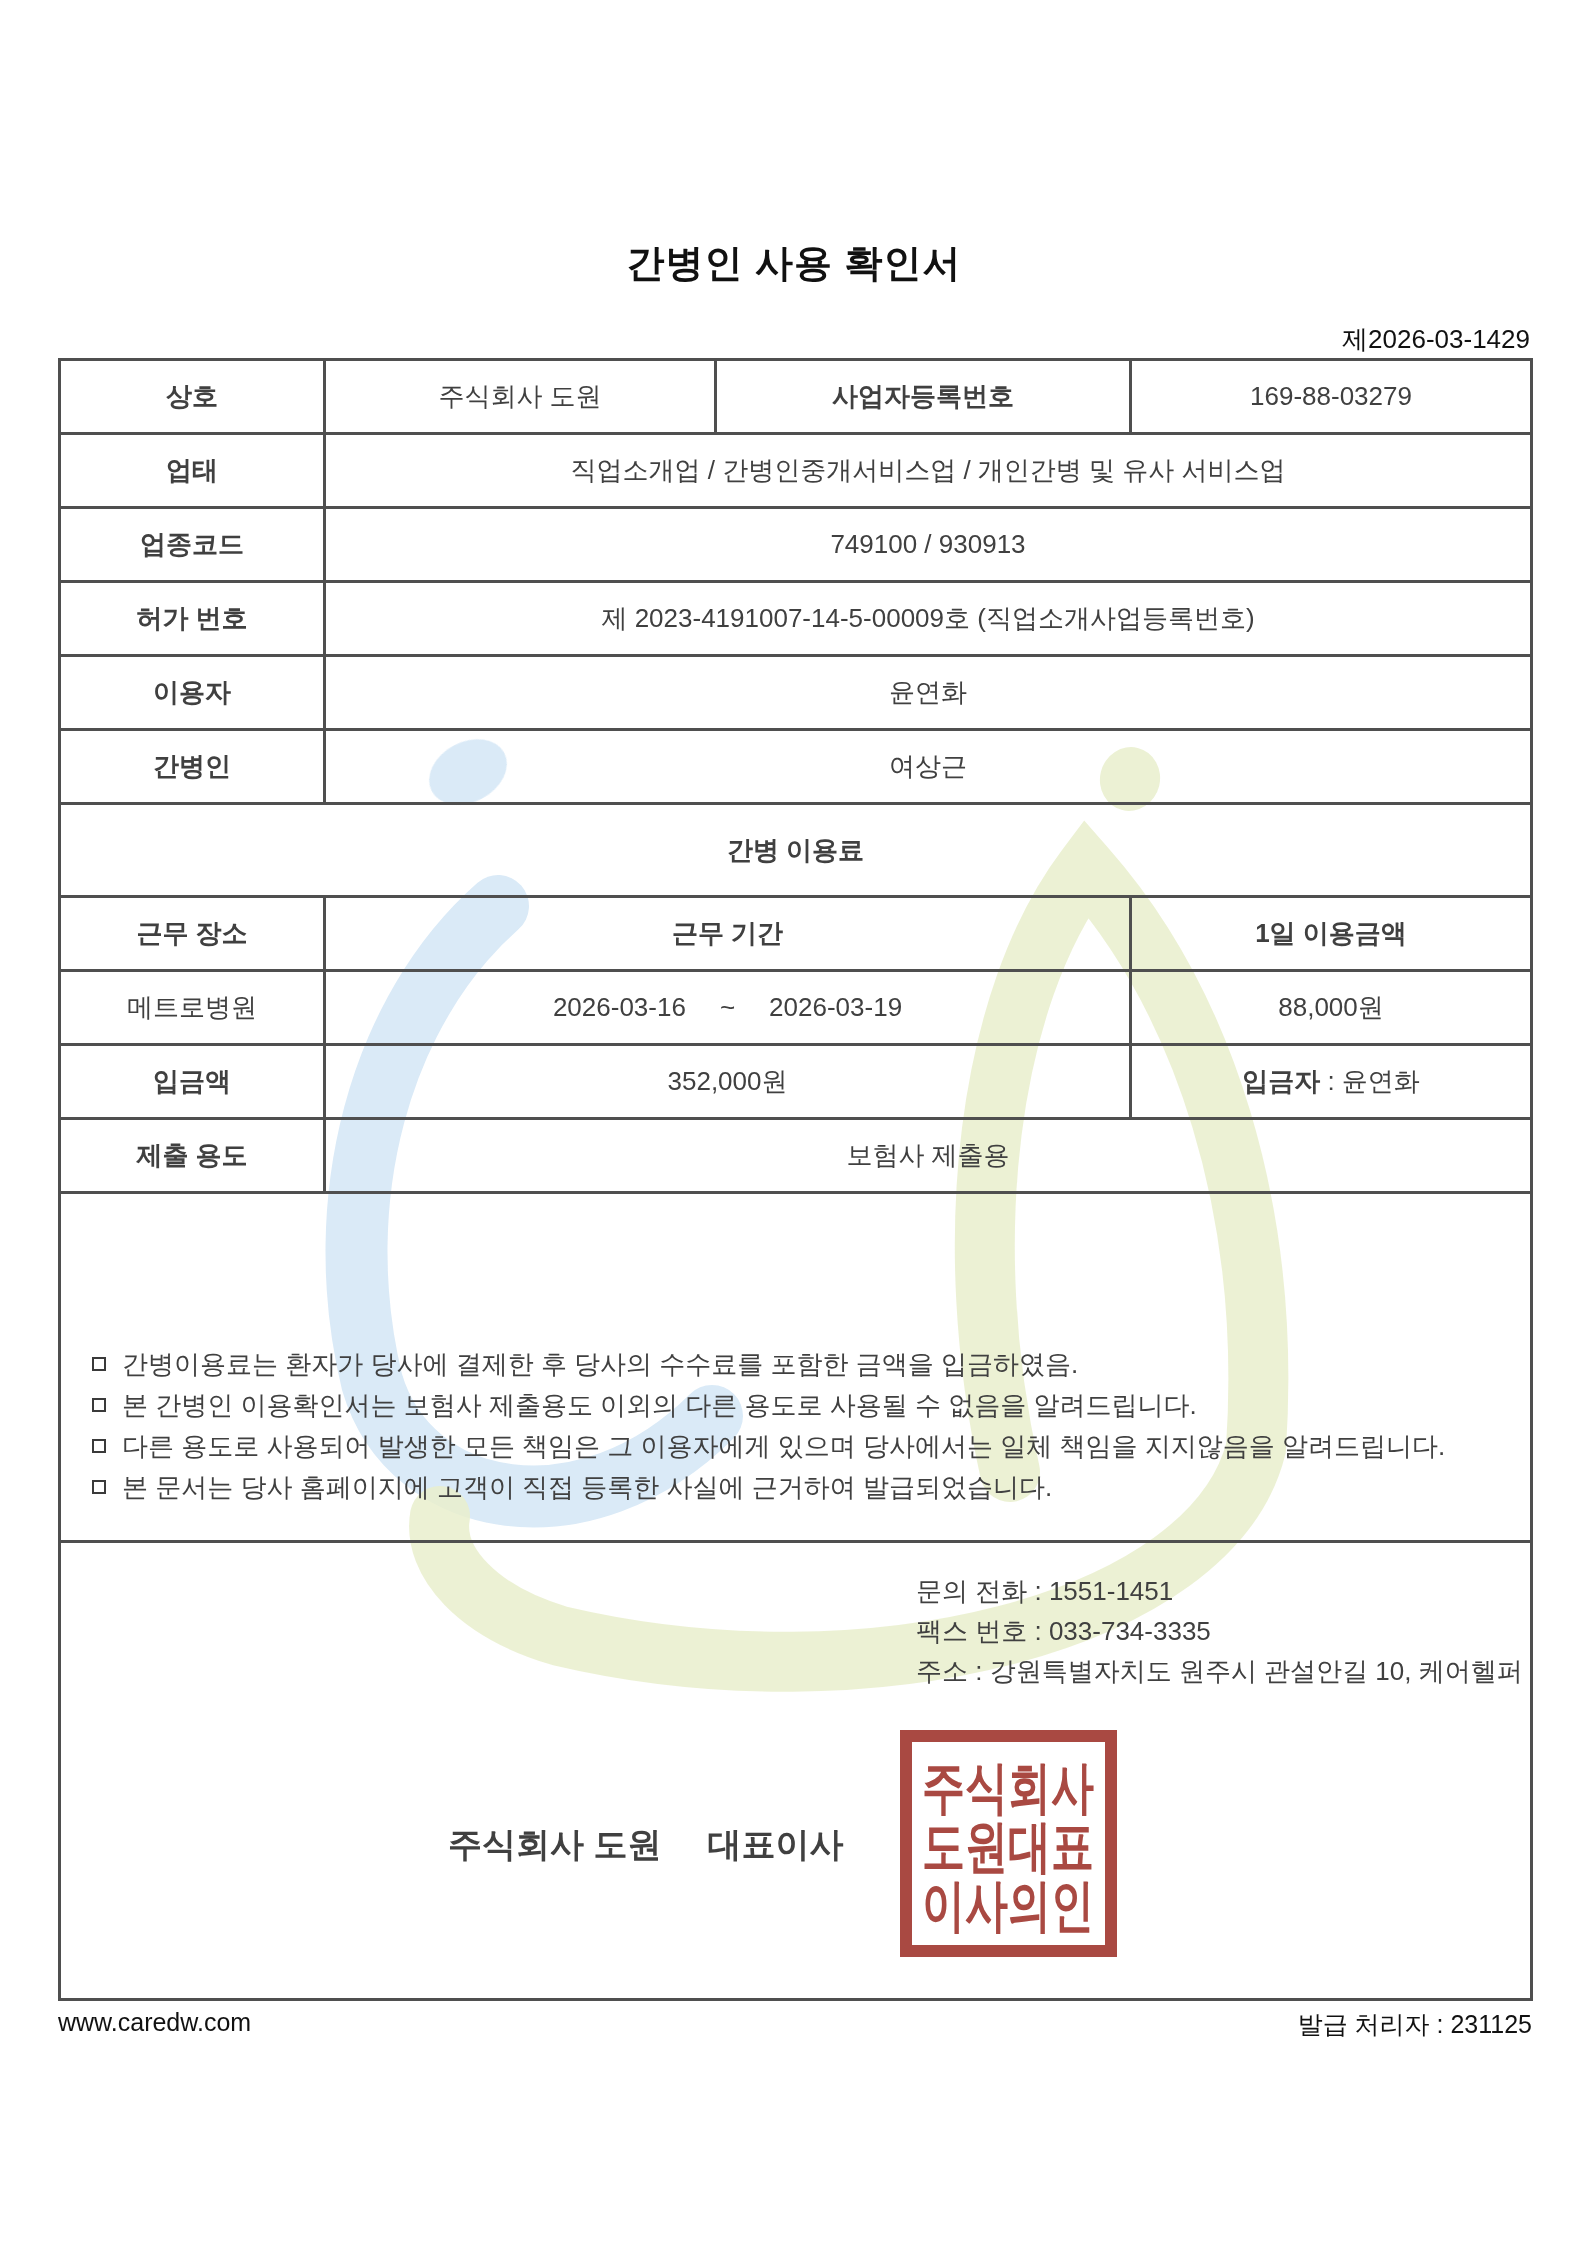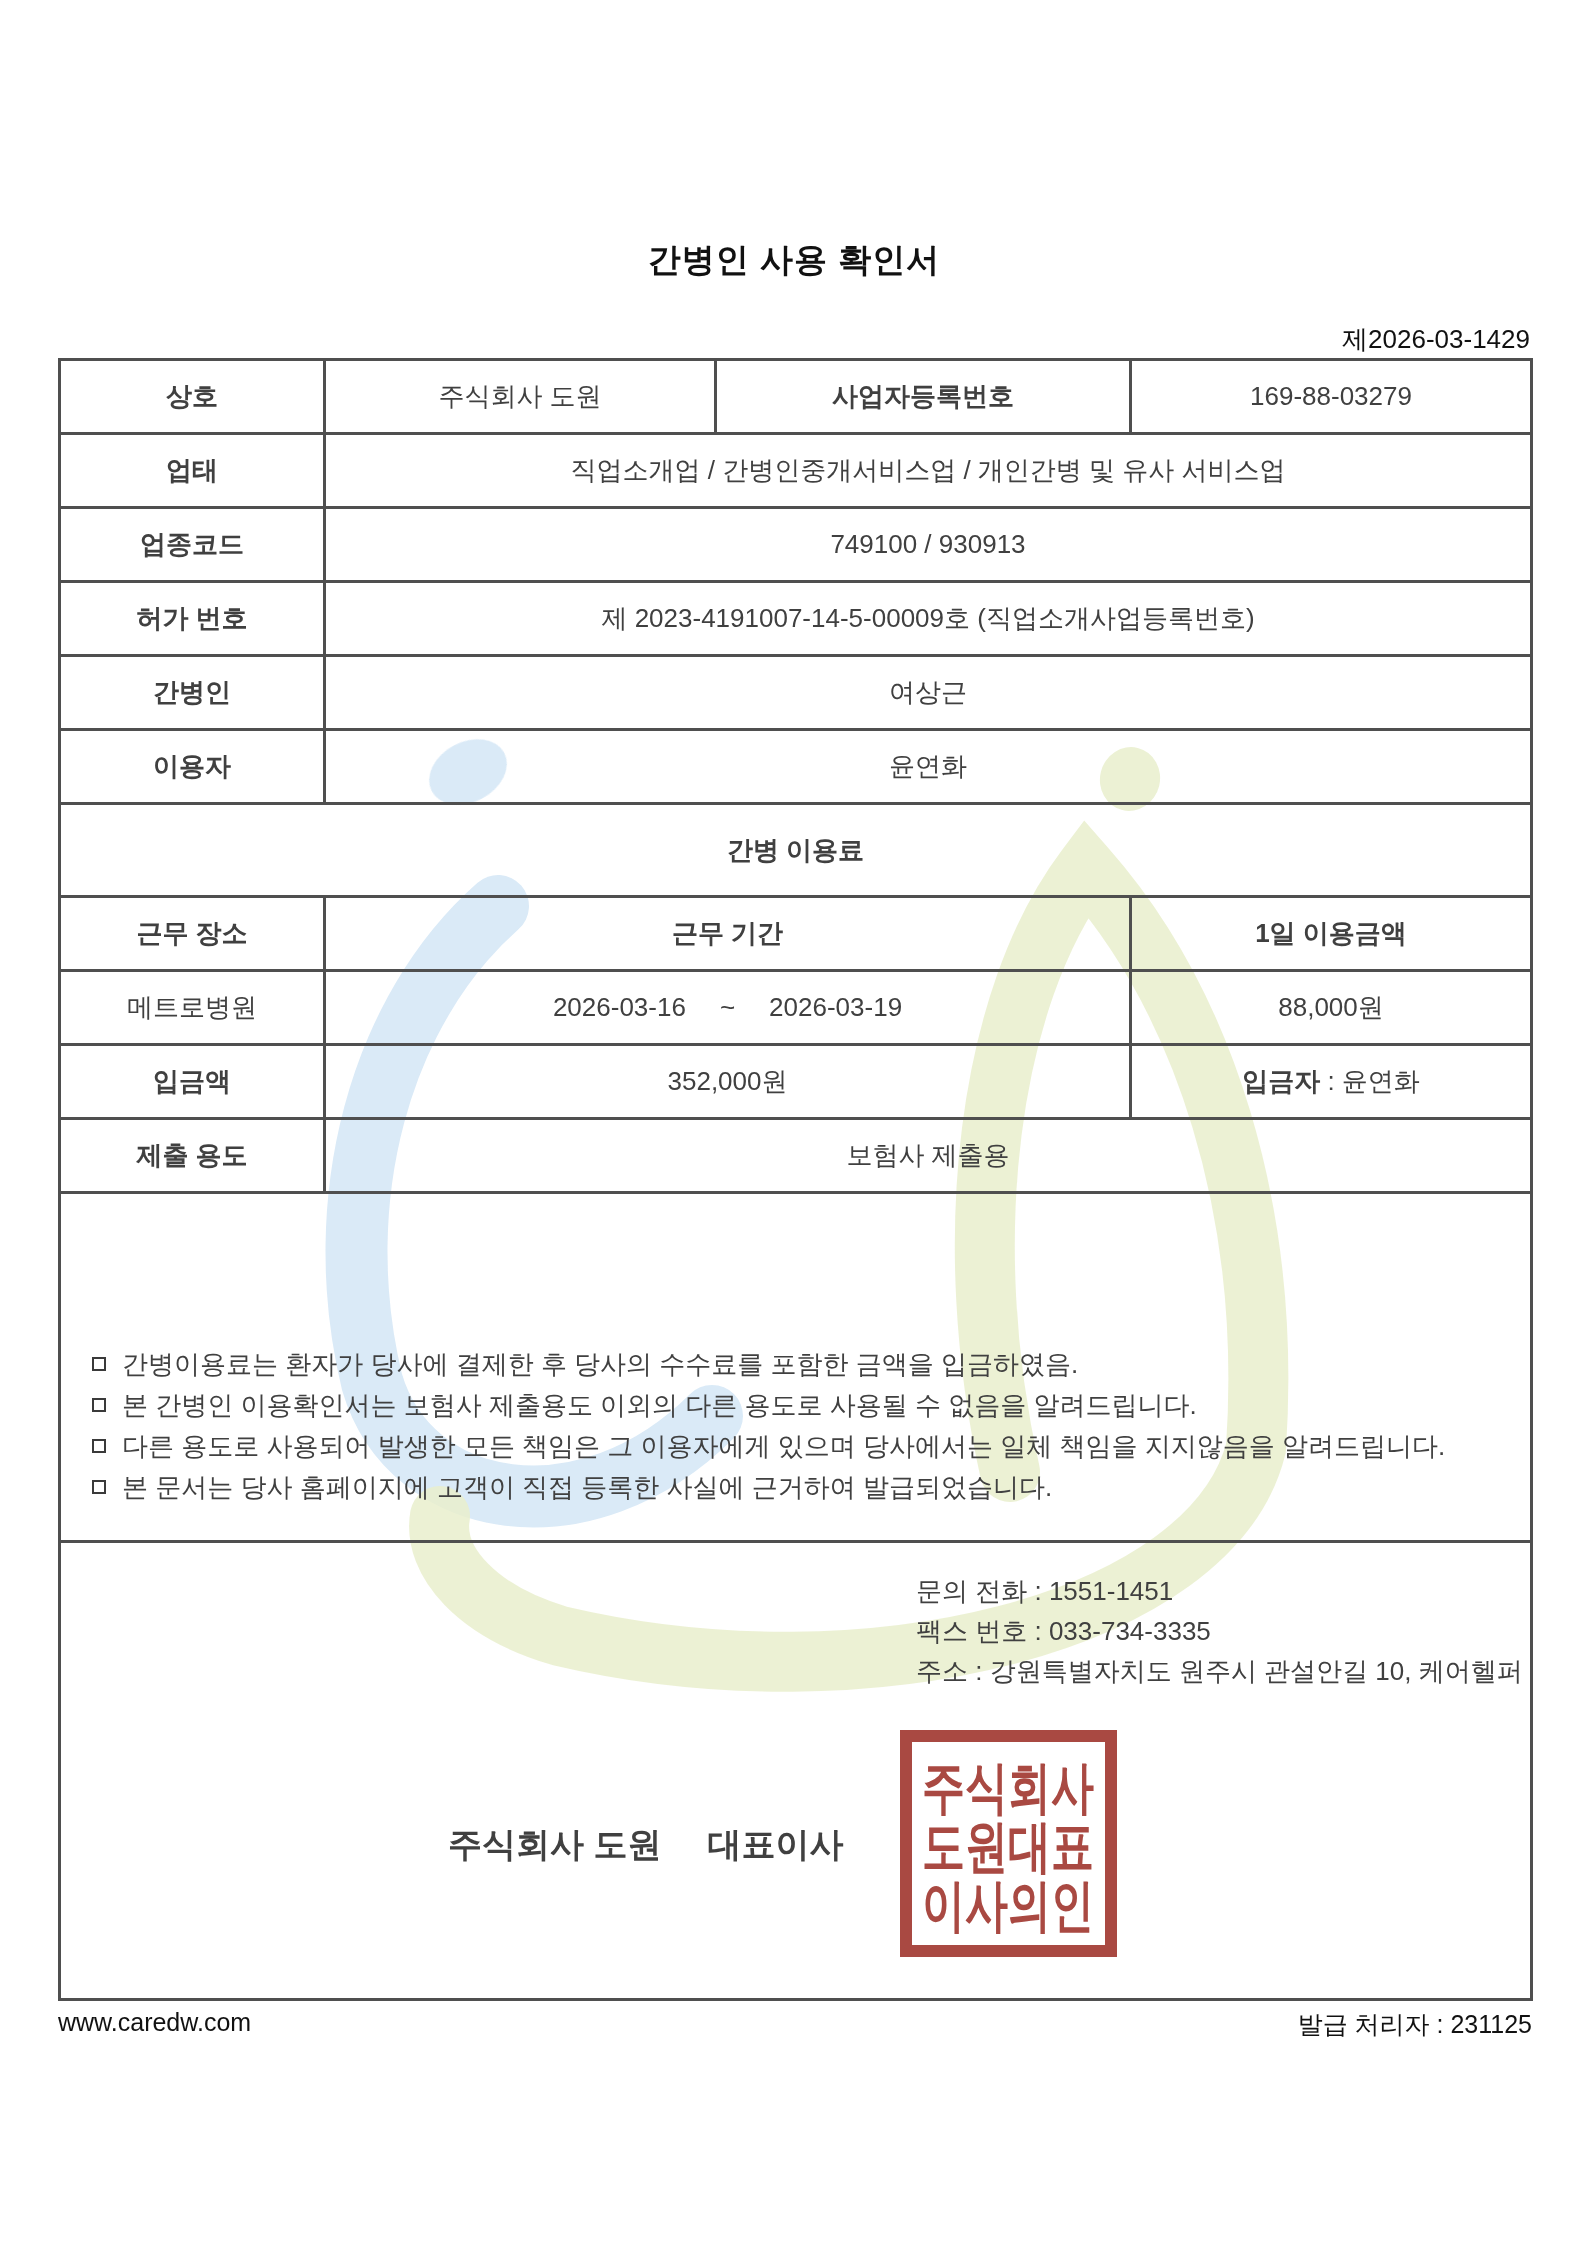--- a/index.html
+++ b/index.html
@@ -16,7 +16,7 @@
 
   .doc-title{
     position:absolute;top:238px;left:0;width:100%;
-    text-align:center;font-size:33px;font-weight:bold;letter-spacing:1px;
+    text-align:center;font-size:38px;font-weight:bold;letter-spacing:1px;
   }
   .doc-no{
     position:absolute;top:322px;right:58px;

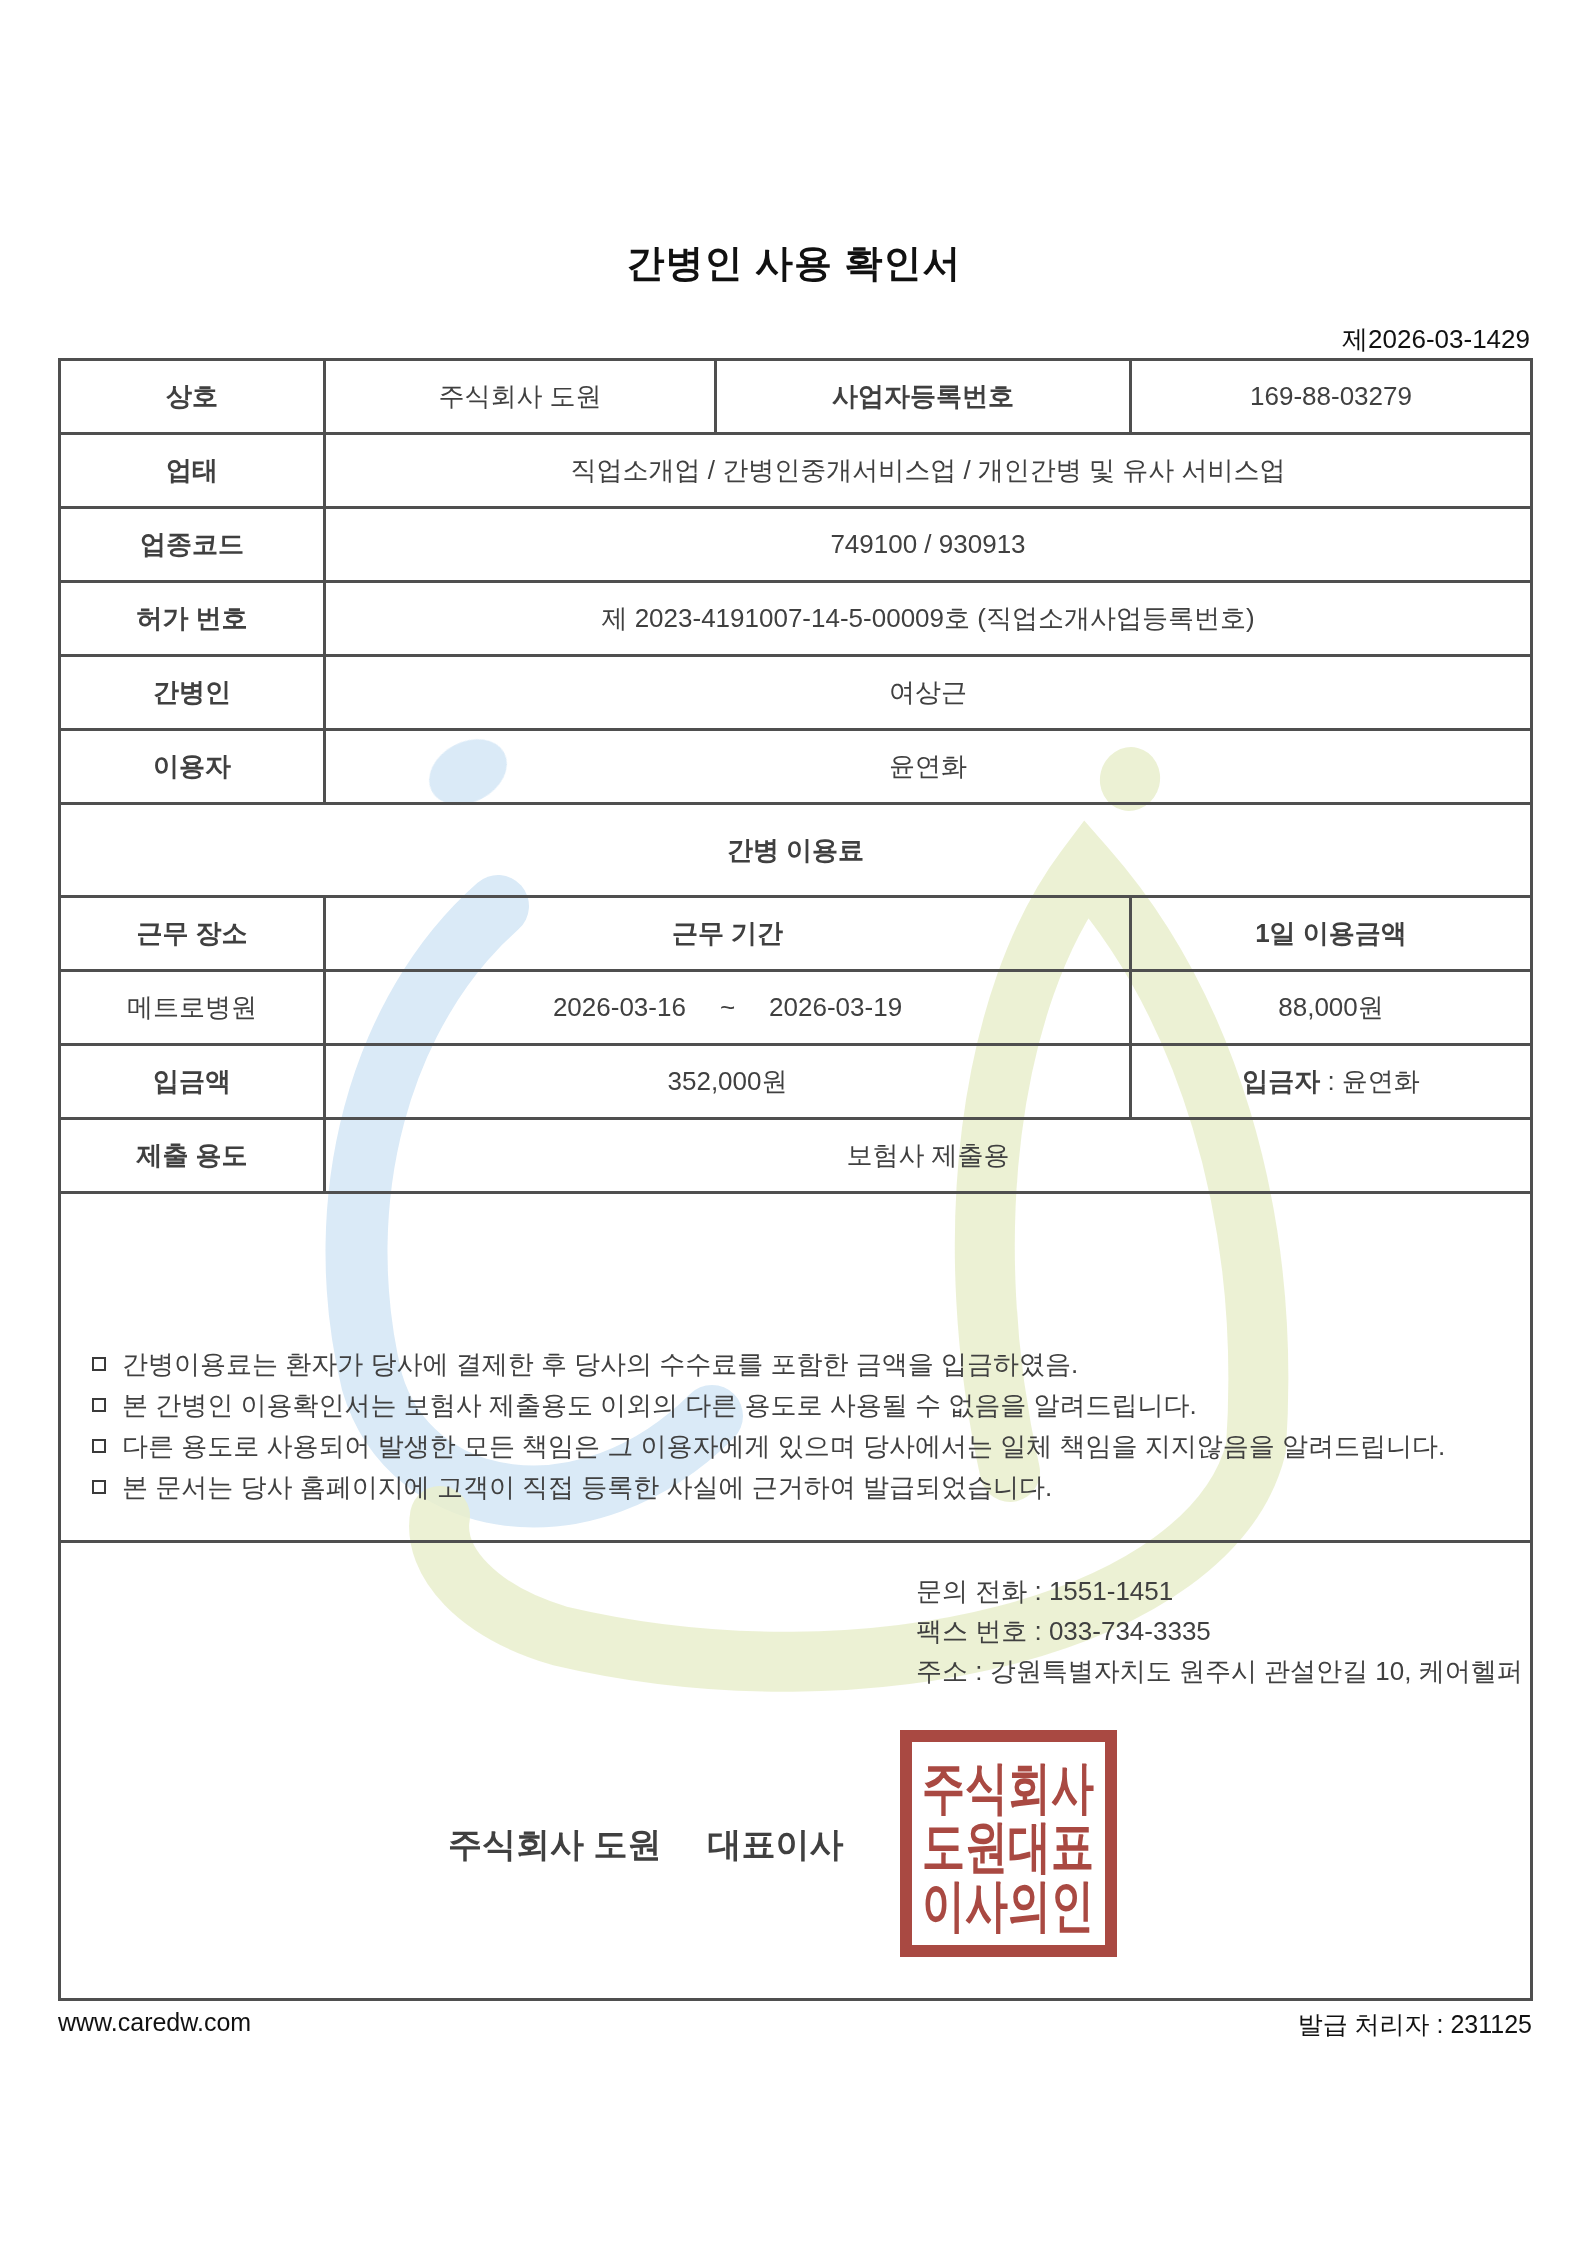--- a/index.html
+++ b/index.html
@@ -114,12 +114,12 @@
           <td colspan="3">제 2023-4191007-14-5-00009호 (직업소개사업등록번호)</td>
         </tr>
         <tr style="height:74px">
+          <td class="lbl">이용자</td>
+          <td colspan="3">윤연화</td>
+        </tr>
+        <tr style="height:74px">
           <td class="lbl">간병인</td>
           <td colspan="3">여상근</td>
-        </tr>
-        <tr style="height:74px">
-          <td class="lbl">이용자</td>
-          <td colspan="3">윤연화</td>
         </tr>
         <tr style="height:93px">
           <td colspan="4" class="section-title">간병 이용료</td>

